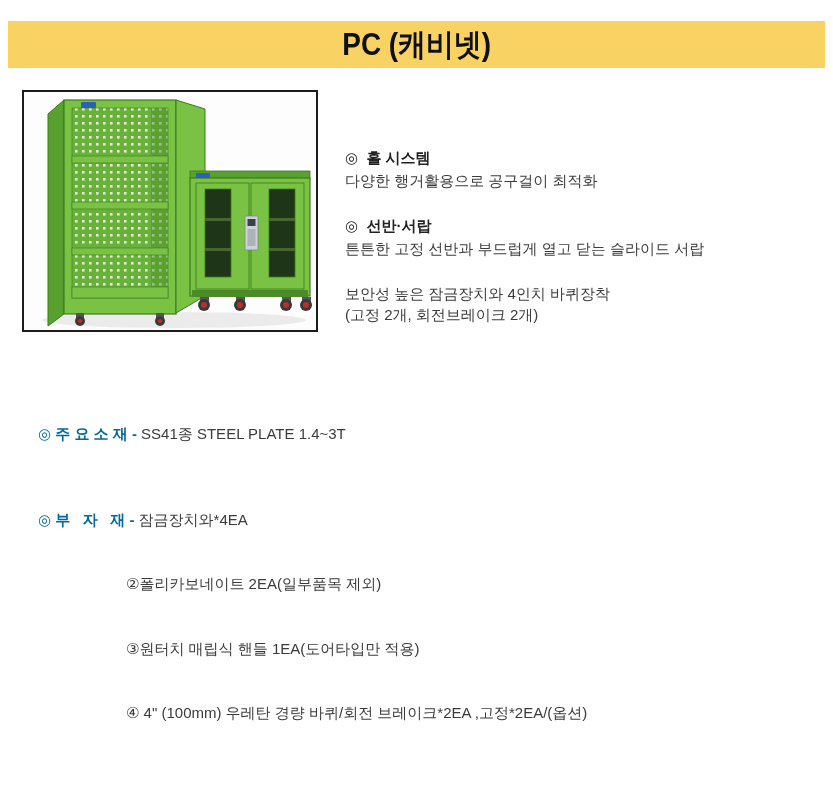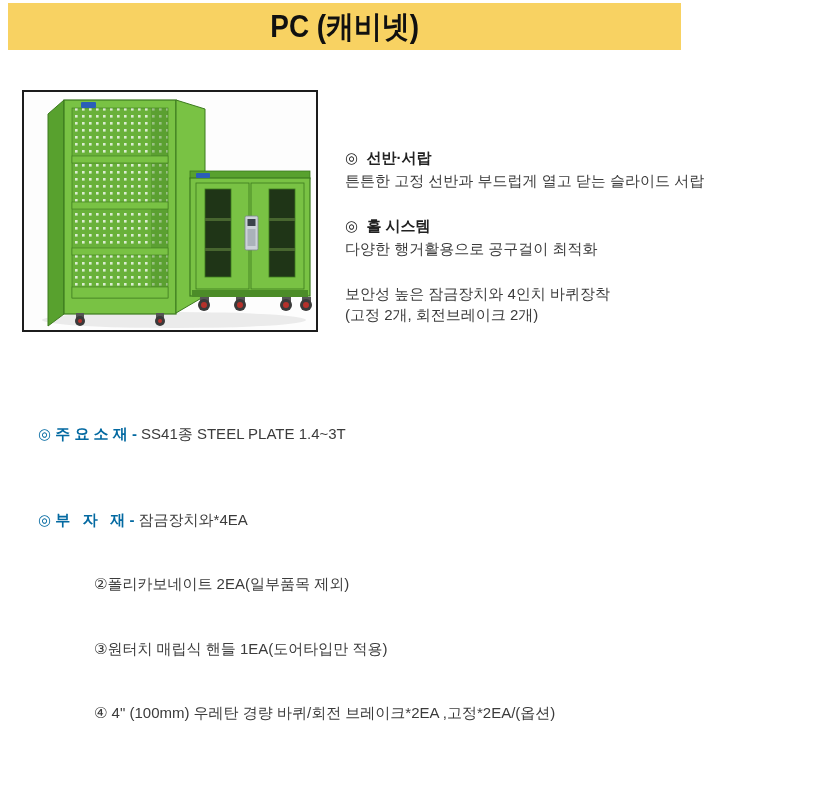--- a/index.html
+++ b/index.html
@@ -11,7 +11,7 @@
   }
   
   .header-bar{
-    position:absolute;left:8px;top:3px;width:673px;height:47px;
+    position:absolute;left:8px;top:21px;width:817px;height:47px;
     background:var(--header-yellow,#f8d262);
     display:flex;align-items:center;justify-content:center;
   }

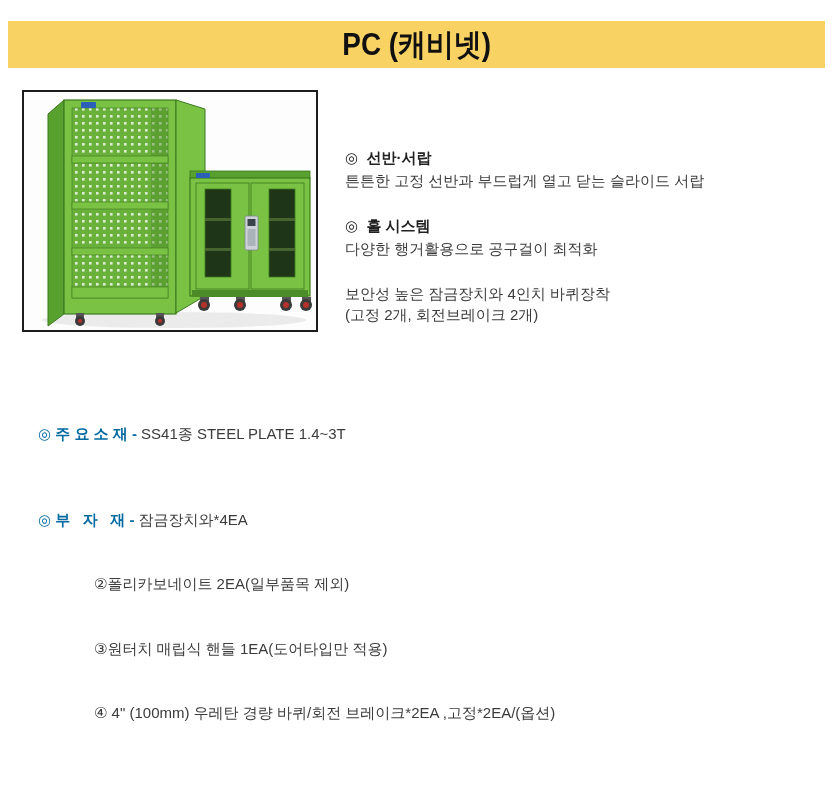--- a/index.html
+++ b/index.html
@@ -122,12 +122,12 @@
 
 <div class="features">
   <div class="feature">
+    <div class="feature-title">◎  홀 시스템</div>
+    <div class="feature-line">다양한 행거활용으로 공구걸이 최적화</div>
+  </div>
+  <div class="feature">
     <div class="feature-title">◎  선반·서랍</div>
     <div class="feature-line">튼튼한 고정 선반과 부드럽게 열고 닫는 슬라이드 서랍</div>
-  </div>
-  <div class="feature">
-    <div class="feature-title">◎  홀 시스템</div>
-    <div class="feature-line">다양한 행거활용으로 공구걸이 최적화</div>
   </div>
   <div class="feature">
     <div class="feature-line">보안성 높은 잠금장치와 4인치 바퀴장착</div>

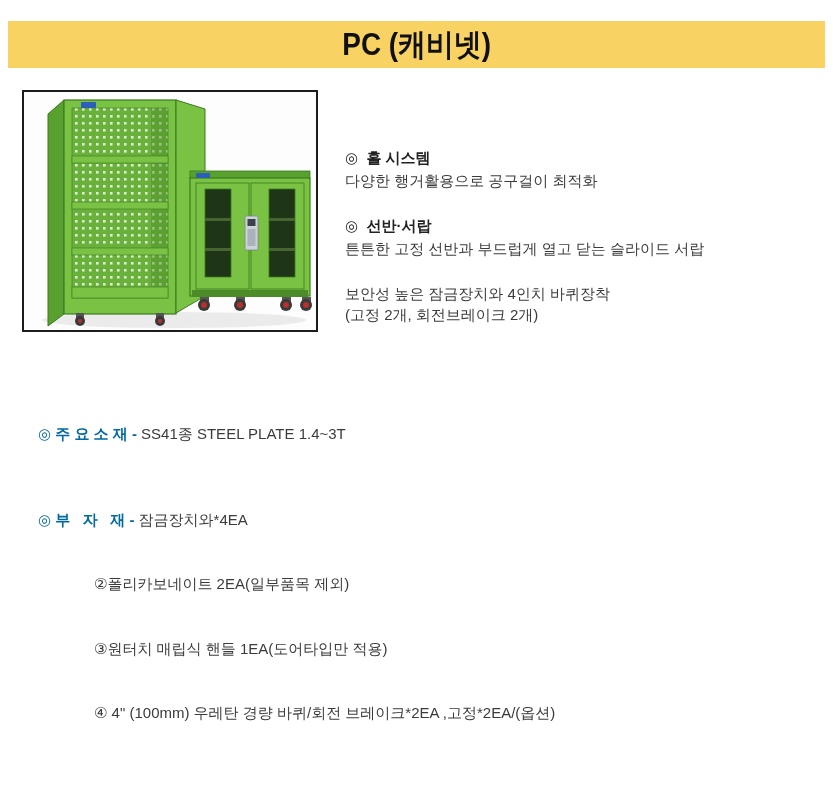--- a/index.html
+++ b/index.html
@@ -40,7 +40,7 @@
   }
   .sec-head{font-weight:bold;color:#222;letter-spacing:1px;margin-bottom:17px;}
   .lbl{font-weight:bold;color:#0369a1;}
-  .sub{margin-left:56px;}
+  .sub{margin-left:88px;}
 </style>
 </head>
 <body>

